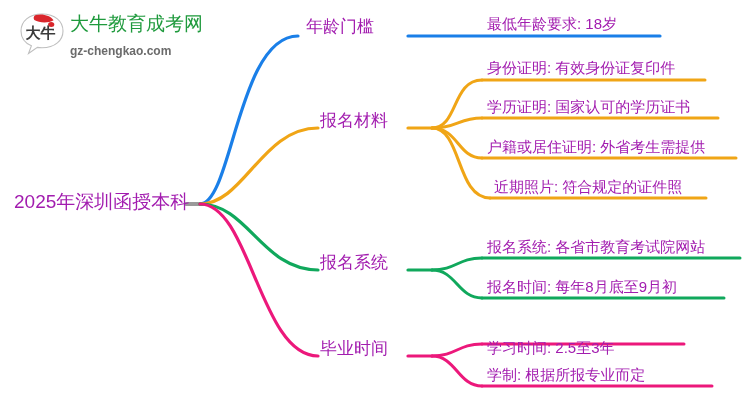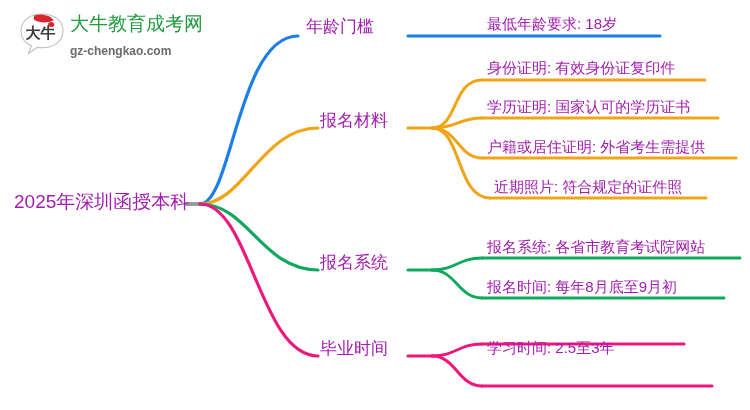--- a/index.html
+++ b/index.html
@@ -164,6 +164,7 @@
   <div class="node node-leaf" style="left:487px; top:279px;">报名时间: 每年8月底至9月初</div>
 
   <div class="node node-leaf" style="left:487px; top:325px;margin-top:15px;">学习时间: 2.5至3年</div>
+  <div class="node node-leaf" style="left:487px; top:367px;">学制: 根据所报专业而定</div>
 
 </div>
 

